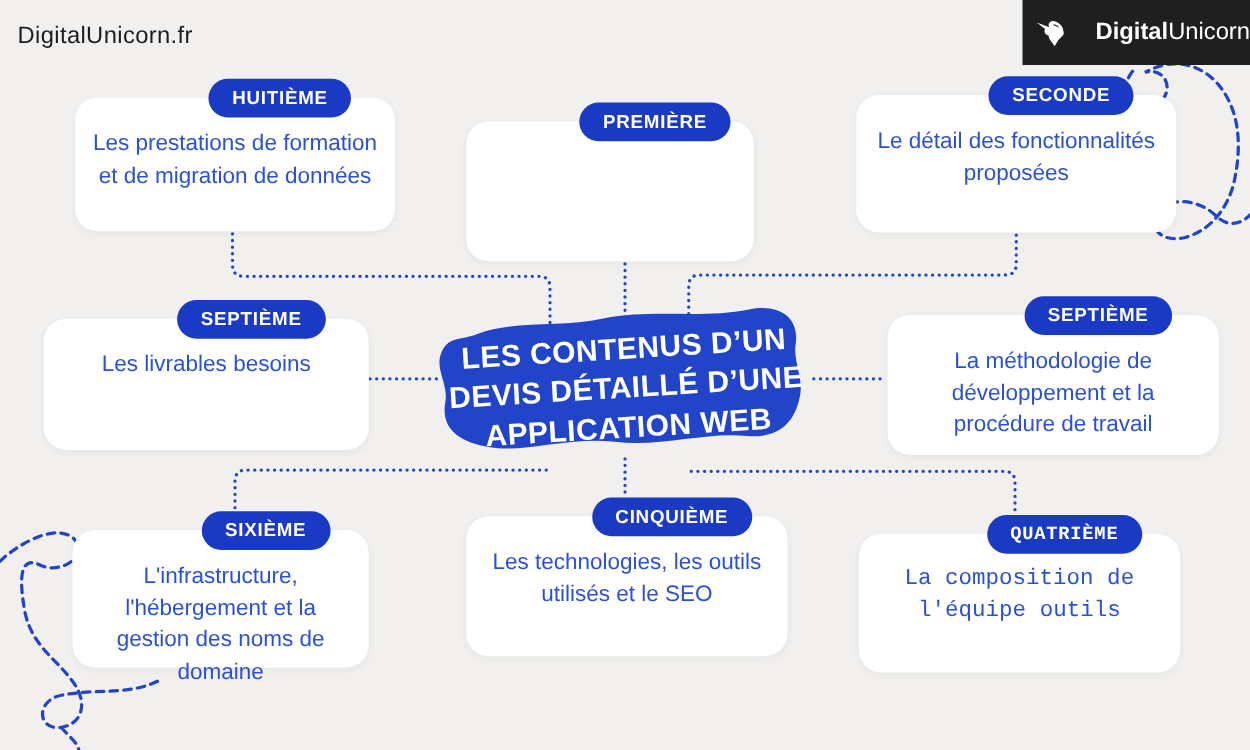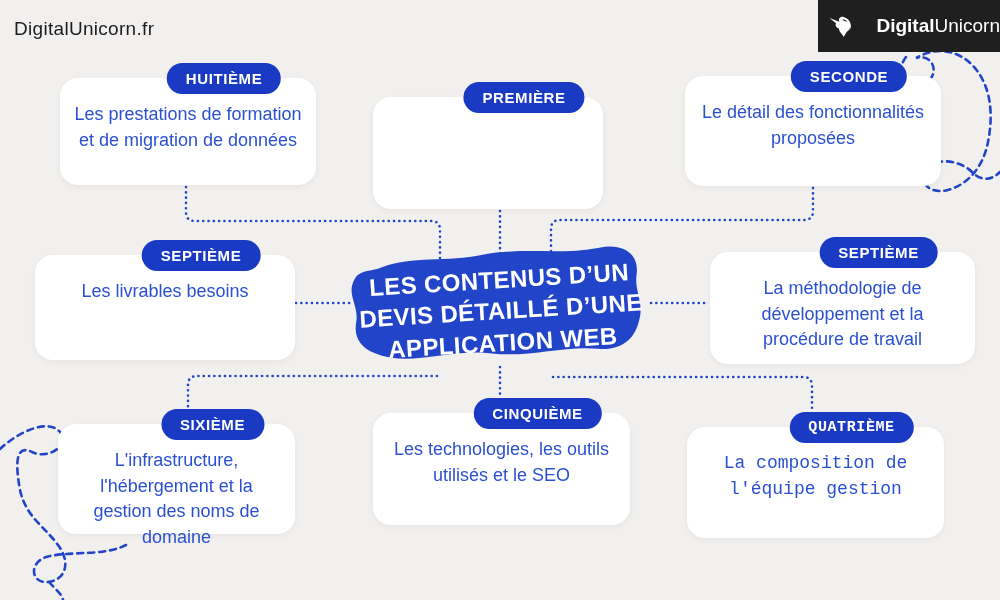--- a/index.html
+++ b/index.html
@@ -167,7 +167,7 @@
 
 <div class="card card-quatrieme">
   <div class="pill">QUATRIÈME</div>
-  <div>La composition de l'équipe gestion</div>
+  <div>La composition de l'équipe outils</div>
 </div>
 
 </body></html>

